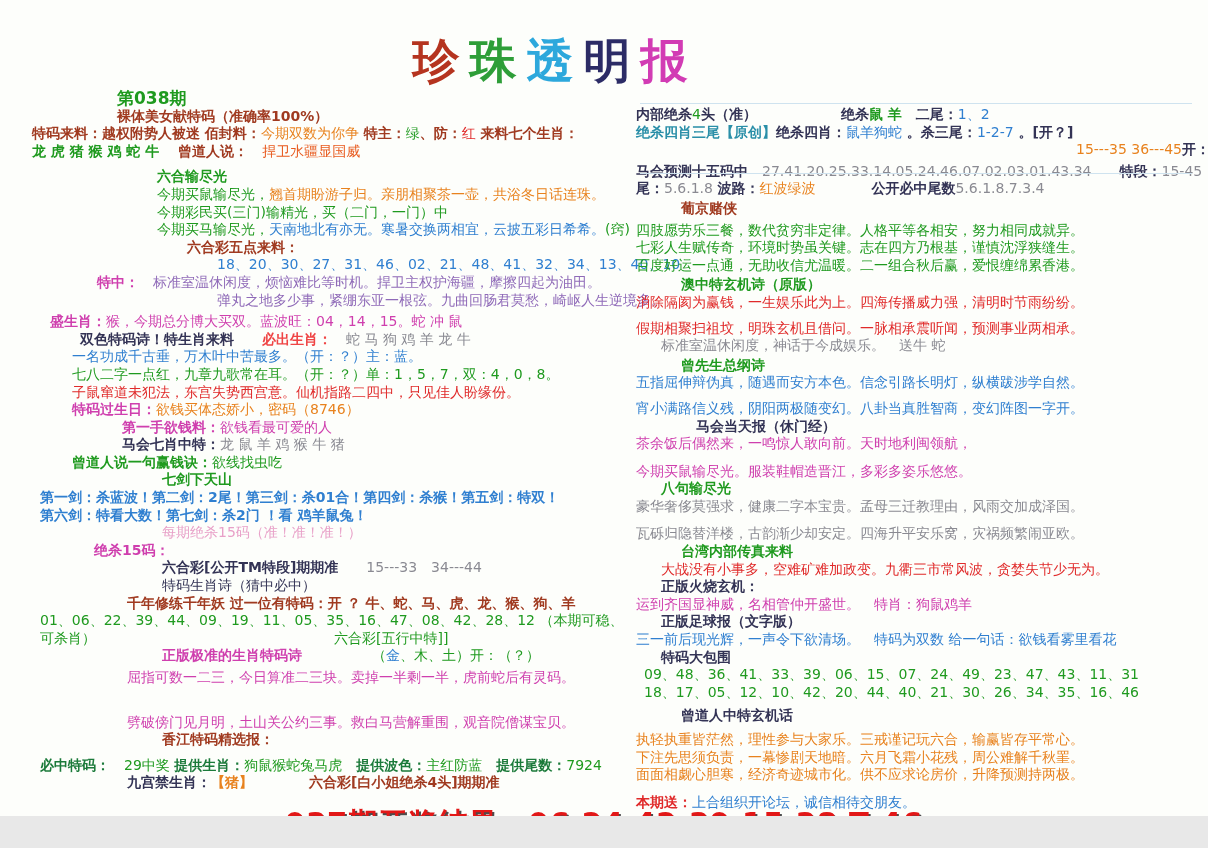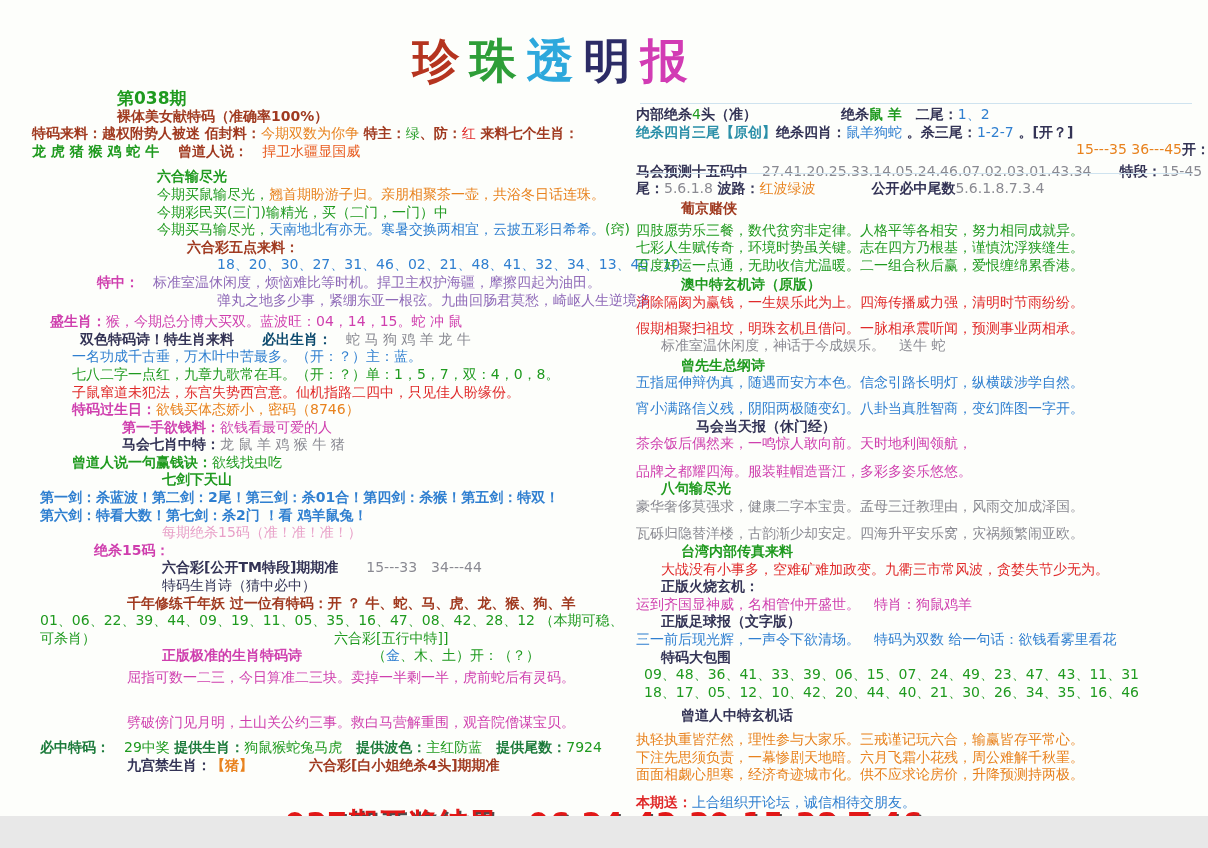--- a/index.html
+++ b/index.html
@@ -35,7 +35,7 @@
       <div class="line" style="padding-left: 65px;"><span style="color: rgb(207, 63, 174); font-weight: bold;">特中：</span><span style="color: rgb(143, 106, 184);">　标准室温休闲度，烦恼难比等时机。捍卫主权护海疆，摩擦四起为油田。</span></div>
       <div class="line" style="padding-left: 185px;"><span style="color: rgb(143, 106, 184);">弹丸之地多少事，紧绷东亚一根弦。九曲回肠君莫愁，崎岖人生逆境多。</span></div>
       <div class="line" style="padding-left: 18px; margin-top: 4px;"><span style="color: rgb(207, 63, 174); font-weight: bold;">盛生肖：</span><span style="color: rgb(207, 63, 174);">猴，今期总分博大买双。蓝波旺：04，14，15。蛇 冲 鼠</span></div>
-      <div class="line" style="padding-left: 48px;"><span style="color: rgb(51, 51, 85); font-weight: bold;">双色特码诗！特生肖来料</span><span style="color: #0c4a6e; font-weight: bold;">　　必出生肖：</span><span style="color: rgb(138, 138, 146);">　蛇 马 狗 鸡 羊 龙 牛</span></div>
+      <div class="line" style="padding-left: 48px;"><span style="color: rgb(51, 51, 85); font-weight: bold;">双色特码诗！特生肖来料</span><span style="color: #ef4444; font-weight: bold;">　　必出生肖：</span><span style="color: rgb(138, 138, 146);">　蛇 马 狗 鸡 羊 龙 牛</span></div>
       <div class="line" style="padding-left: 40px;"><span style="color: rgb(47, 127, 208);">一名功成千古垂，万木叶中苦最多。（开：？）主：蓝。</span></div>
       <div class="line" style="padding-left: 40px;"><span style="color: rgb(31, 154, 31);">七八二字一点红，九章九歌常在耳。（开：？）单：1，5，7，双：4，0，8。</span></div>
       <div class="line" style="padding-left: 40px;"><span style="color: rgb(224, 42, 42);">子鼠窜道未犯法，东宫失势西宫意。仙机指路二四中，只见佳人盼缘份。</span></div>

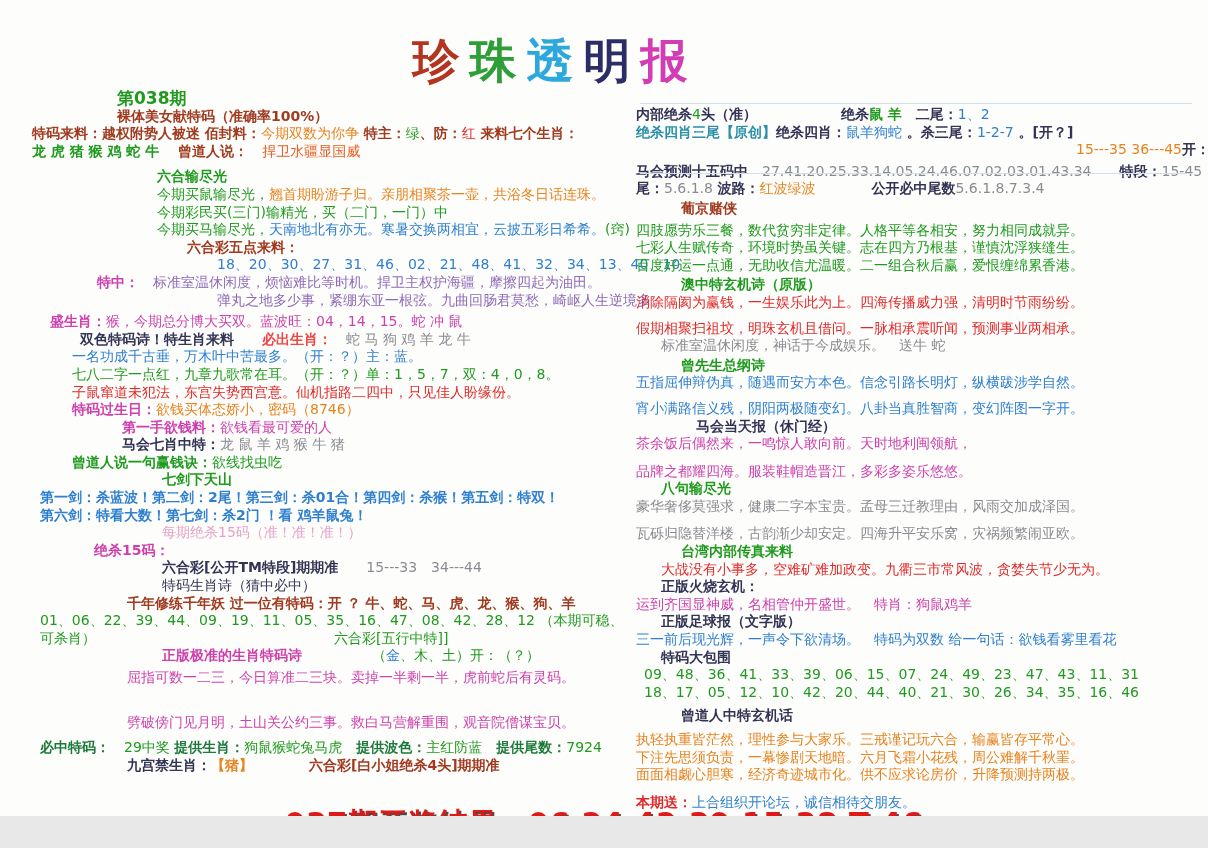--- a/index.html
+++ b/index.html
@@ -78,7 +78,7 @@
       <div class="line" style="margin-top: 8px;"><span style="color: rgb(47, 127, 208);">宵小满路信义残，阴阳两极随变幻。八卦当真胜智商，变幻阵图一字开。</span></div>
       <div class="line" style="padding-left: 60px;"><span style="color: rgb(51, 51, 85); font-weight: bold;">马会当天报（休门经）</span></div>
       <div class="line"><span style="color: rgb(207, 63, 174);">茶余饭后偶然来，一鸣惊人敢向前。天时地利闽领航，</span></div>
-      <div class="line" style="margin-top: 10px;"><span style="color: rgb(207, 63, 174);">品牌之都耀四海。服装鞋帽造晋江，多彩多姿乐悠悠。</span></div>
+      <div class="line" style="margin-top: 10px;"><span style="color: rgb(207, 63, 174);">今期买鼠输尽光。服装鞋帽造晋江，多彩多姿乐悠悠。</span></div>
       <div class="line" style="padding-left: 25px;"><span style="color: rgb(31, 154, 31); font-weight: bold;">八句输尽光</span></div>
       <div class="line"><span style="color: rgb(138, 138, 146);">豪华奢侈莫强求，健康二字本宝贵。孟母三迁教理由，风雨交加成泽国。</span></div>
       <div class="line" style="margin-top: 10px;"><span style="color: rgb(138, 138, 146);">瓦砾归隐替洋楼，古韵渐少却安定。四海升平安乐窝，灾祸频繁闹亚欧。</span></div>

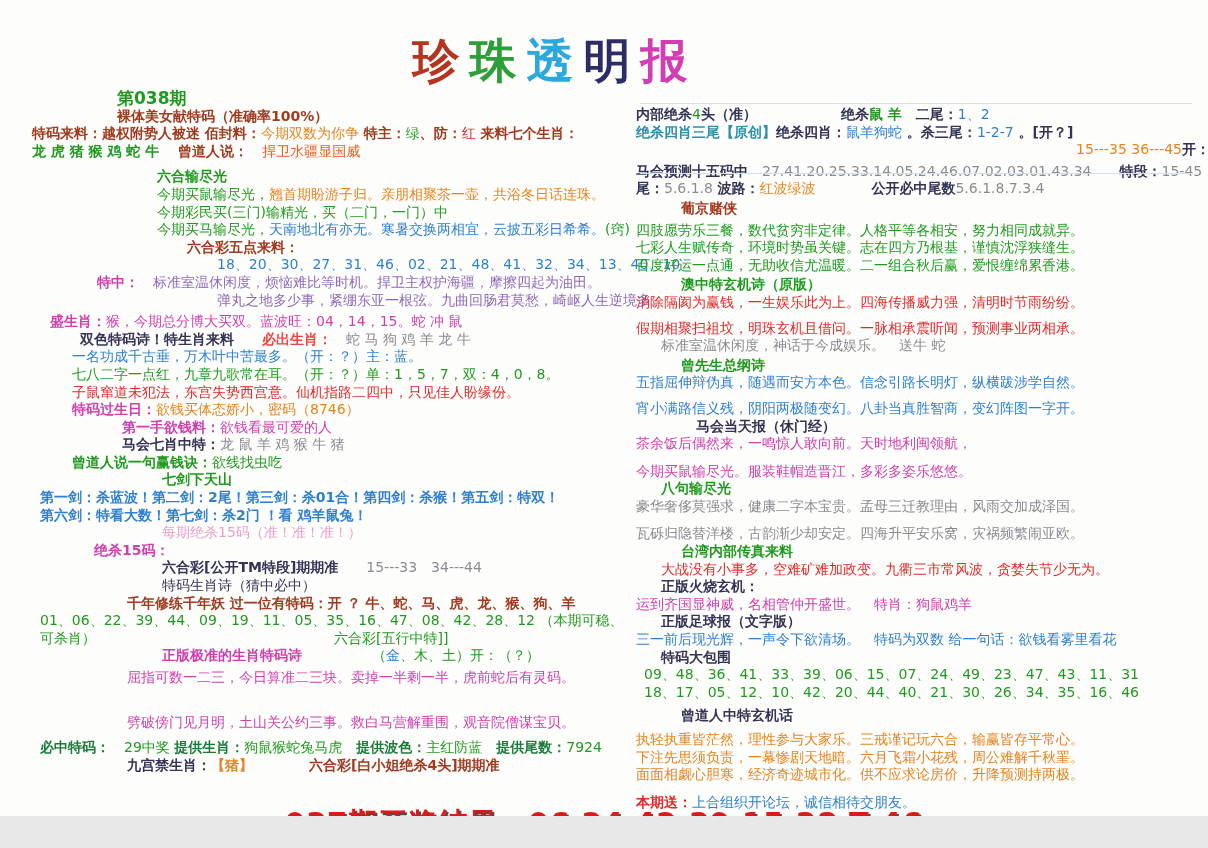--- a/index.html
+++ b/index.html
@@ -56,6 +56,7 @@
       <div class="line" style="padding-left: 130px;"><span style="color: rgb(207, 63, 174); font-weight: bold;">正版极准的生肖特码诗</span><span style="color: rgb(31, 154, 31);">　　　　　（</span><span style="color: rgb(47, 127, 208);">金</span><span style="color: rgb(31, 154, 31);">、木、土）开：（？）</span></div>
       <div class="line" style="padding-left: 95px; margin-top: 4px;"><span style="color: rgb(207, 63, 174);">屈指可数一二三，今日算准二三块。卖掉一半剩一半，虎前蛇后有灵码。</span></div>
       <div class="line" style="padding-left: 95px; margin-top: 27px;"><span style="color: rgb(207, 63, 174);">劈破傍门见月明，土山关公约三事。救白马营解重围，观音院僧谋宝贝。</span></div>
+      <div class="line" style="padding-left: 130px;"><span style="color: rgb(160, 58, 32); font-weight: bold;">香江特码精选报：</span></div>
       <div class="line" style="padding-left: 8px; margin-top: 8px;"><span style="color: rgb(27, 122, 58); font-weight: bold;">必中特码：</span><span style="color: rgb(31, 154, 31);">　29中奖 </span><span style="color: rgb(27, 122, 58); font-weight: bold;">提供生肖：</span><span style="color: rgb(31, 154, 31);">狗鼠猴蛇兔马虎</span><span style="color: rgb(27, 122, 58); font-weight: bold;">　提供波色：</span><span style="color: rgb(31, 154, 31);">主红防蓝</span><span style="color: rgb(27, 122, 58); font-weight: bold;">　提供尾数：</span><span style="color: rgb(31, 154, 31);">7924</span></div>
       <div class="line" style="padding-left: 95px;"><span style="color: rgb(51, 51, 85); font-weight: bold;">九宫禁生肖：</span><span style="color: rgb(232, 130, 30); font-weight: bold;">【猪】</span><span style="color: rgb(160, 58, 32); font-weight: bold;">　　　　六合彩[白小姐绝杀4头]期期准</span></div>
     </div>

